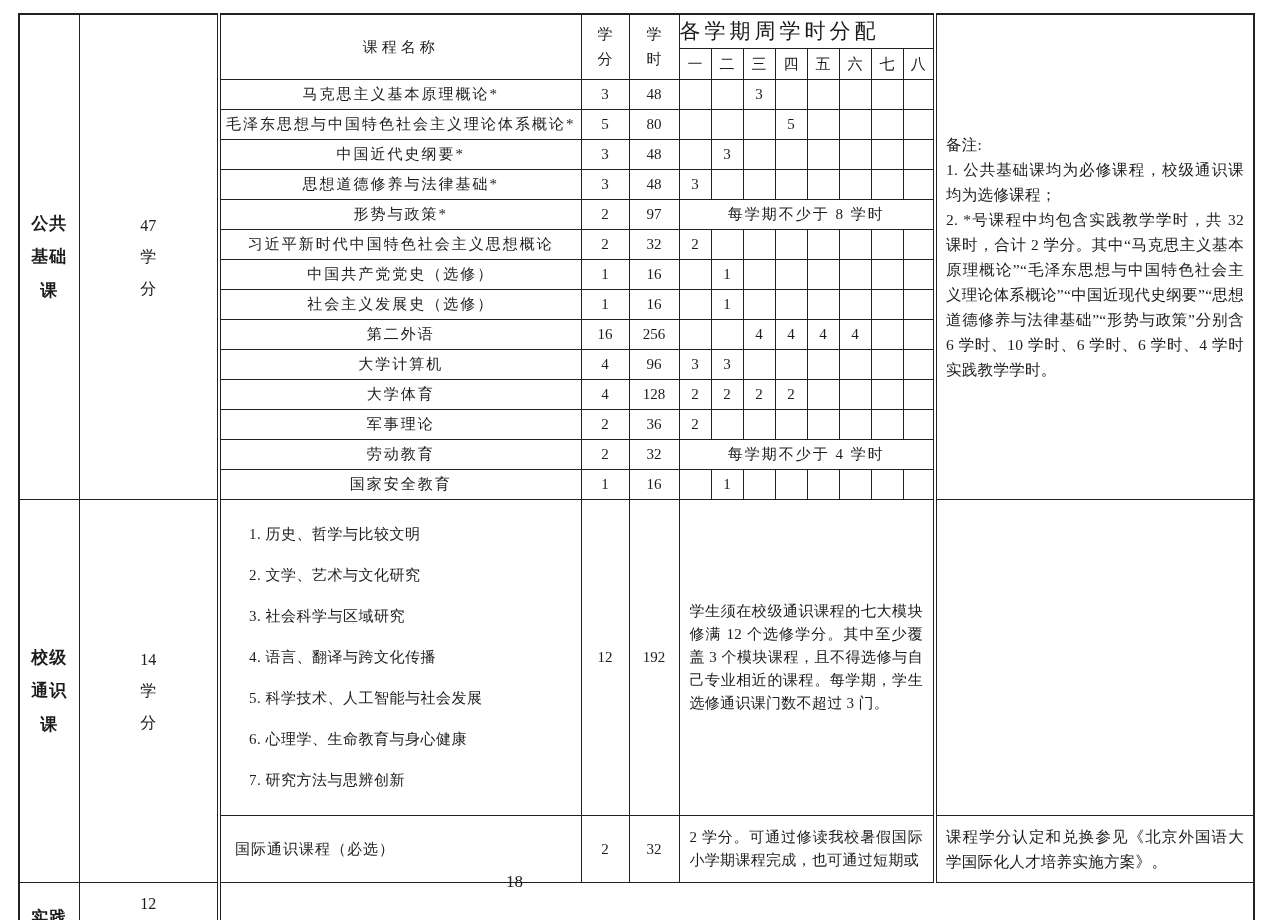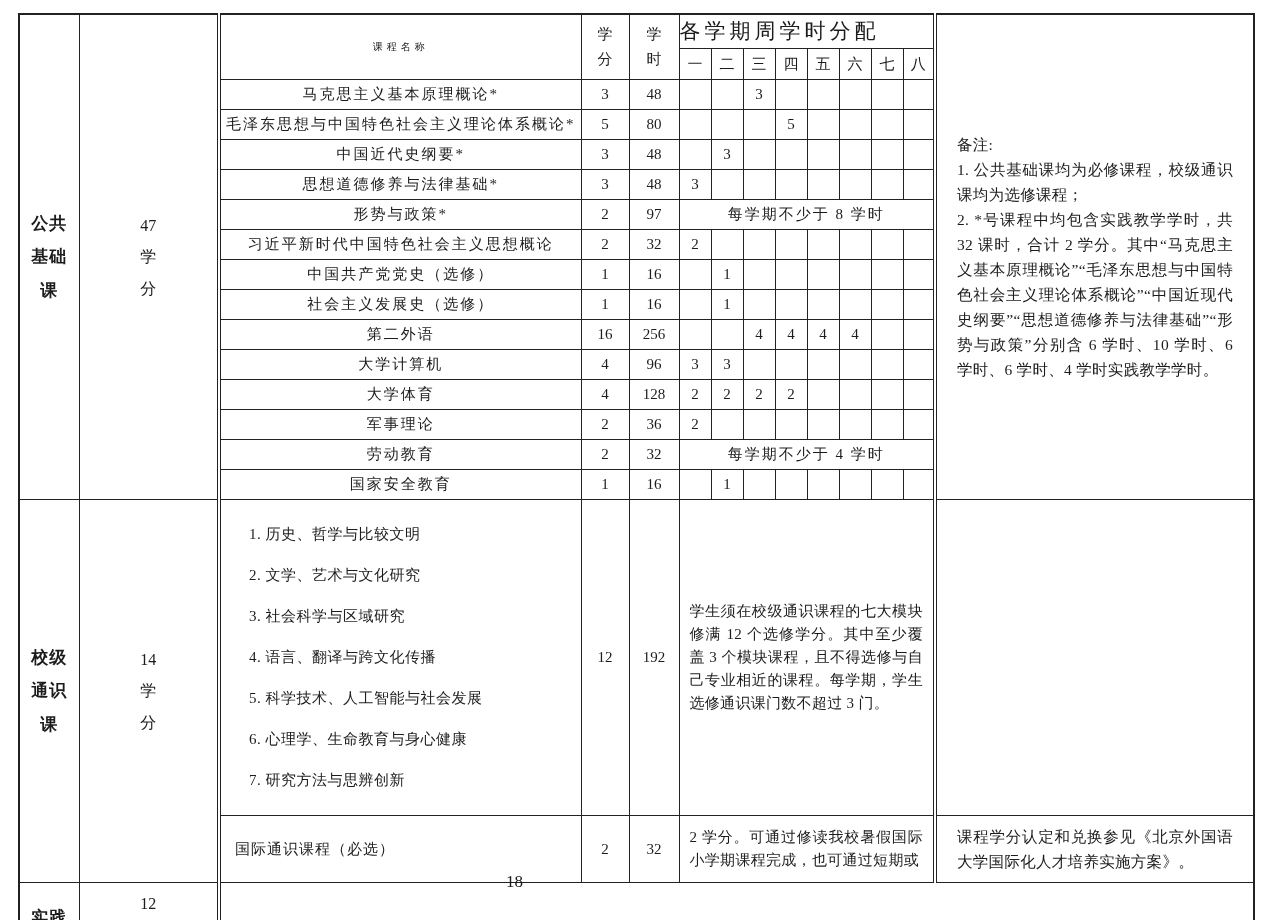--- a/index.html
+++ b/index.html
@@ -22,7 +22,7 @@
        letter-spacing:1px;padding:0 10px;font-family:"Liberation Sans","DejaVu Sans",sans-serif;margin-left:24px;}
   .credtot{text-align:center;font-size:16px;}
   .credtot .ln{display:block;line-height:1.95;}
-  .hname{text-align:center;letter-spacing:4px;font-size:10px;}
+  .hname{text-align:center;letter-spacing:4px;font-size:15px;}
   .hstack{text-align:center;}
   .hstack .ln{display:block;line-height:1.7;}
   .hgroup{text-align:left;letter-spacing:4px;font-size:21px;}

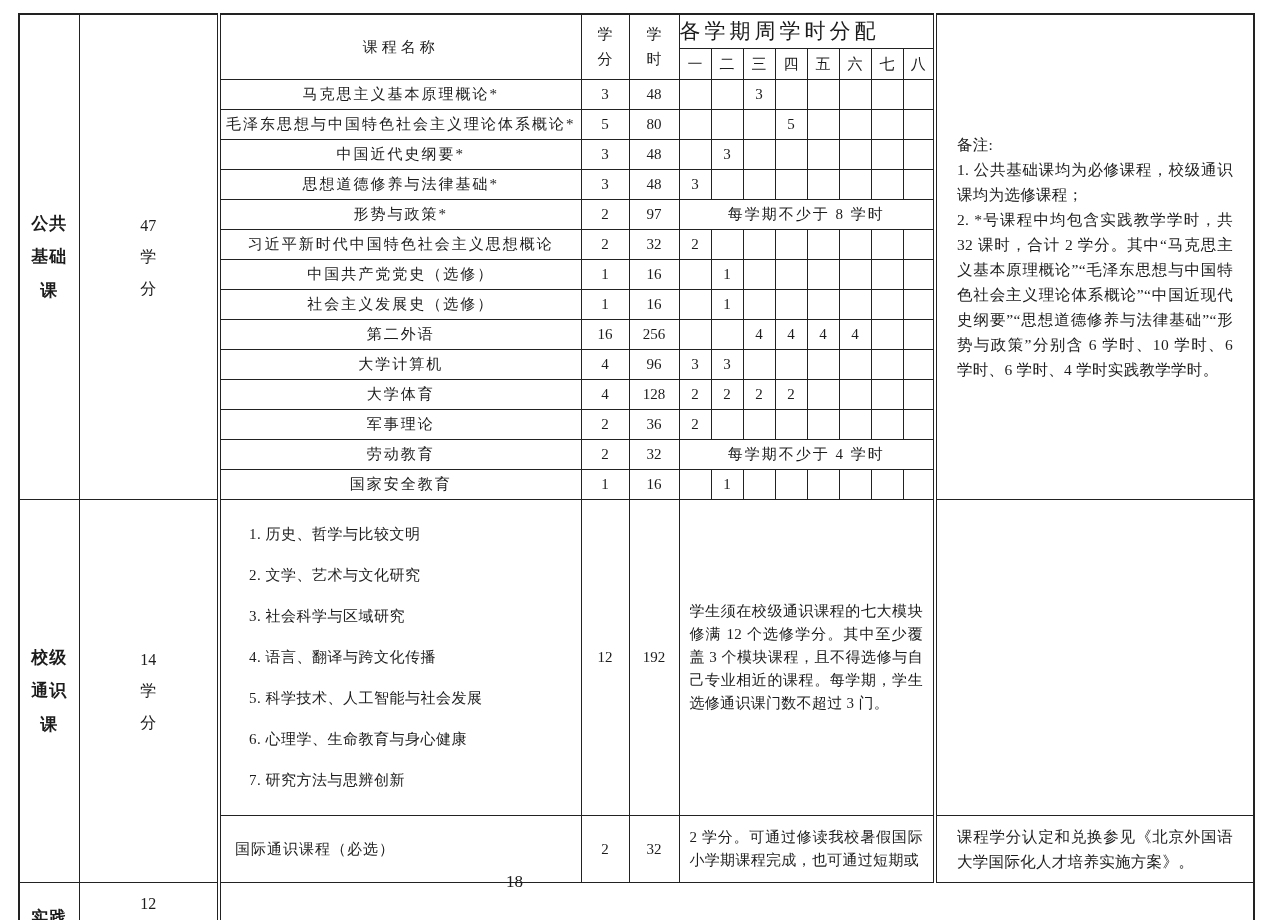--- a/index.html
+++ b/index.html
@@ -35,7 +35,7 @@
   .modules p{margin:16px;font-size:15px;line-height:25px;letter-spacing:0.5px;}
   .noteblock{padding:4px 10px;vertical-align:middle;}
   .noteblock div{font-size:15px;line-height:23px;text-align:justify;letter-spacing:0.3px;}
-  .remarks{padding:4px 20px;vertical-align:middle;}
+  .remarks{padding:4px 9px;vertical-align:middle;}
   .remarks p{margin:0;font-size:15.5px;line-height:25px;text-align:justify;letter-spacing:0.3px;}
   .practice{font-weight:bold;font-size:16px;text-align:left;padding-left:28px;
             letter-spacing:1px;font-family:"Liberation Sans","DejaVu Sans",sans-serif;}

